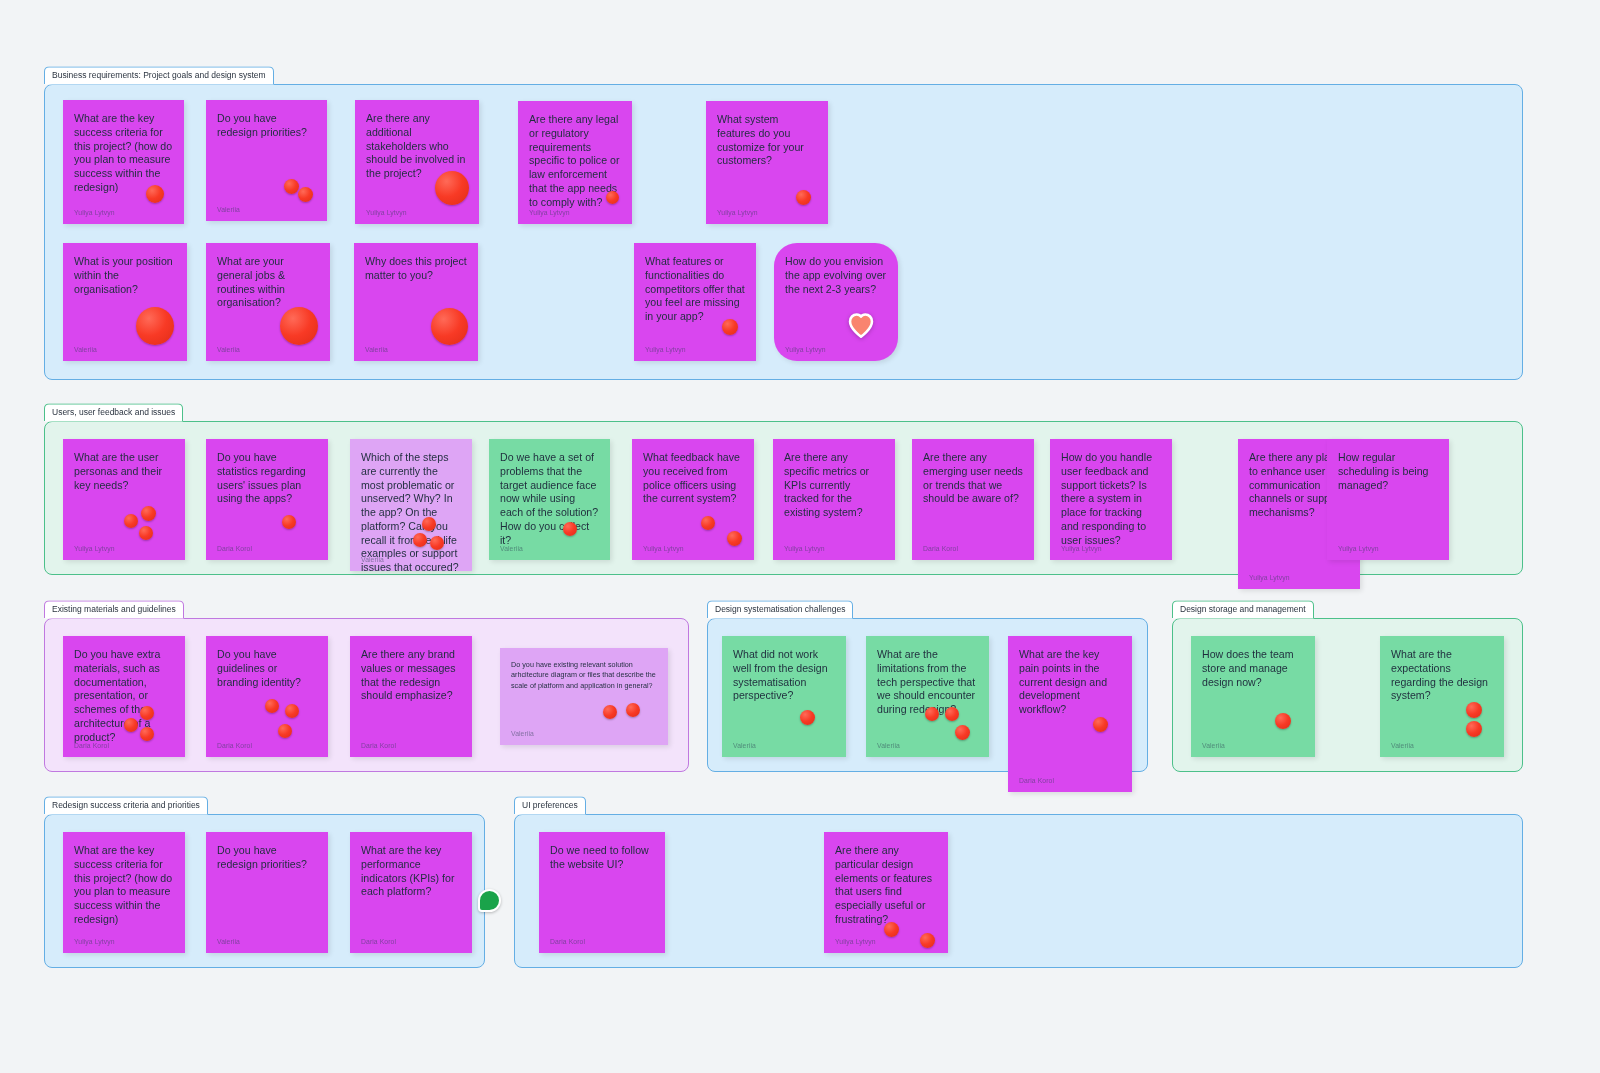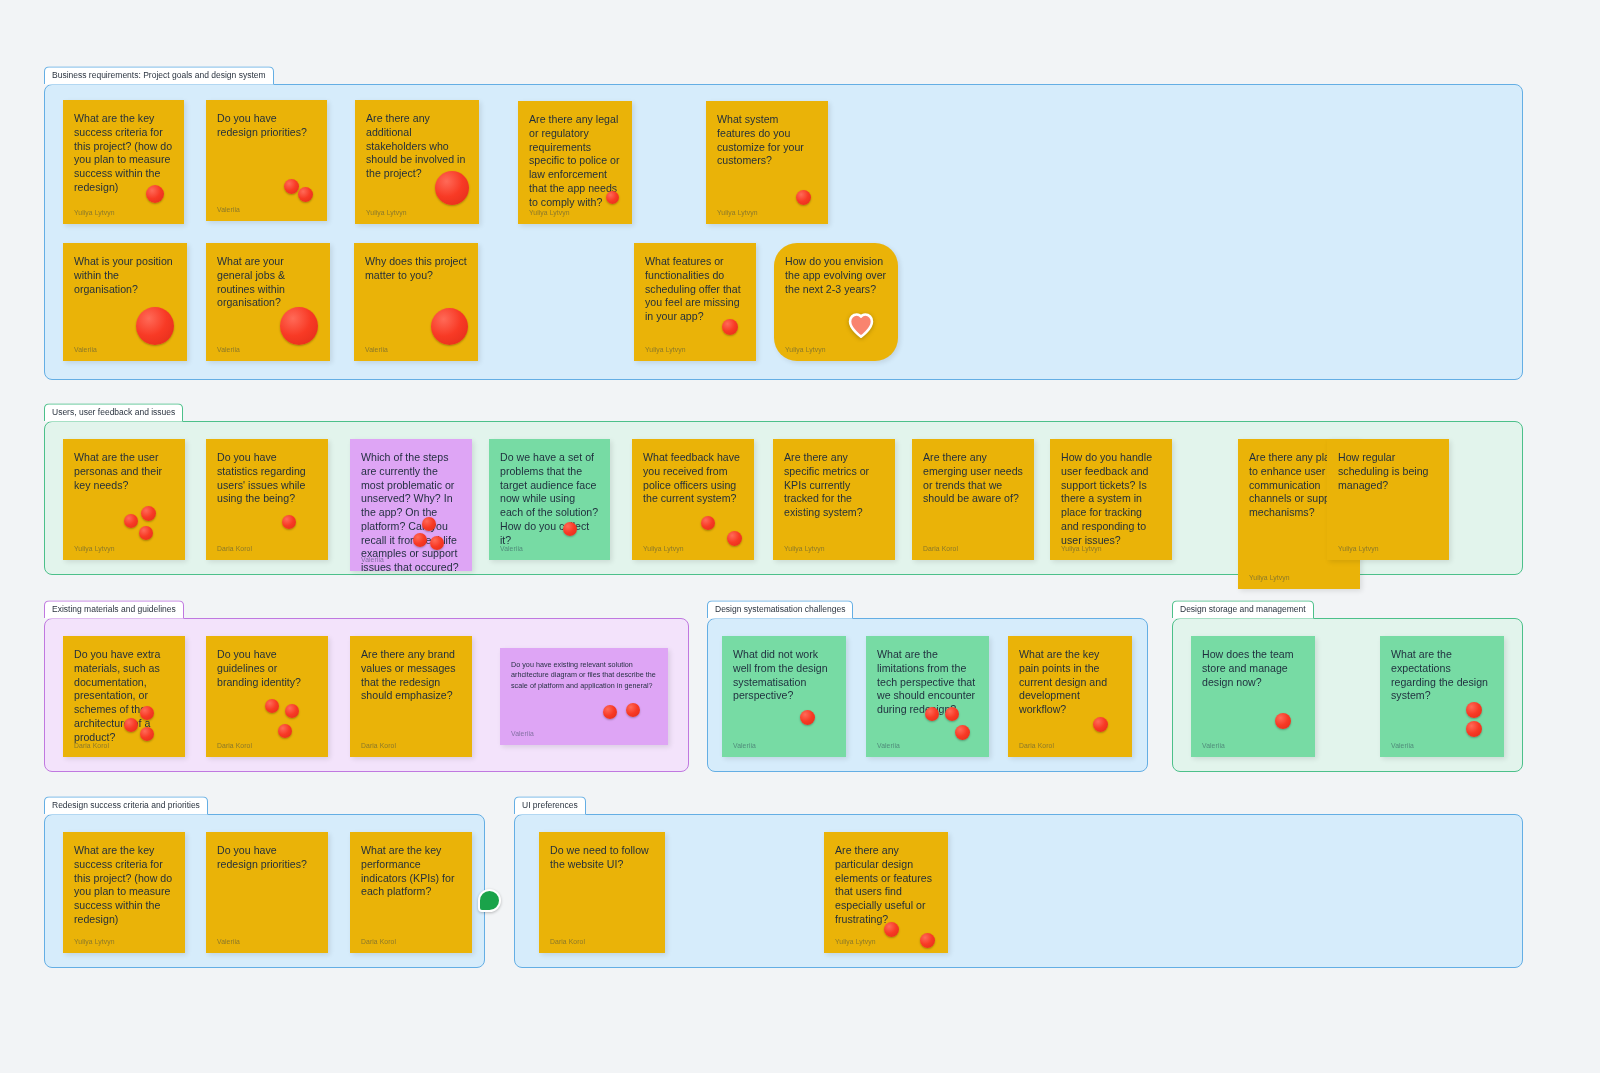--- a/index.html
+++ b/index.html
@@ -78,7 +78,7 @@
     letter-spacing: 0.1px;
     white-space: nowrap;
   }
-  .card.c-blue   { background: #eab308; }
+  .card.c-blue   { background: #d946ef; }
   .card.c-green  { background: #77dba4; }
   .card.c-purple { background: #dea5f5; }
 

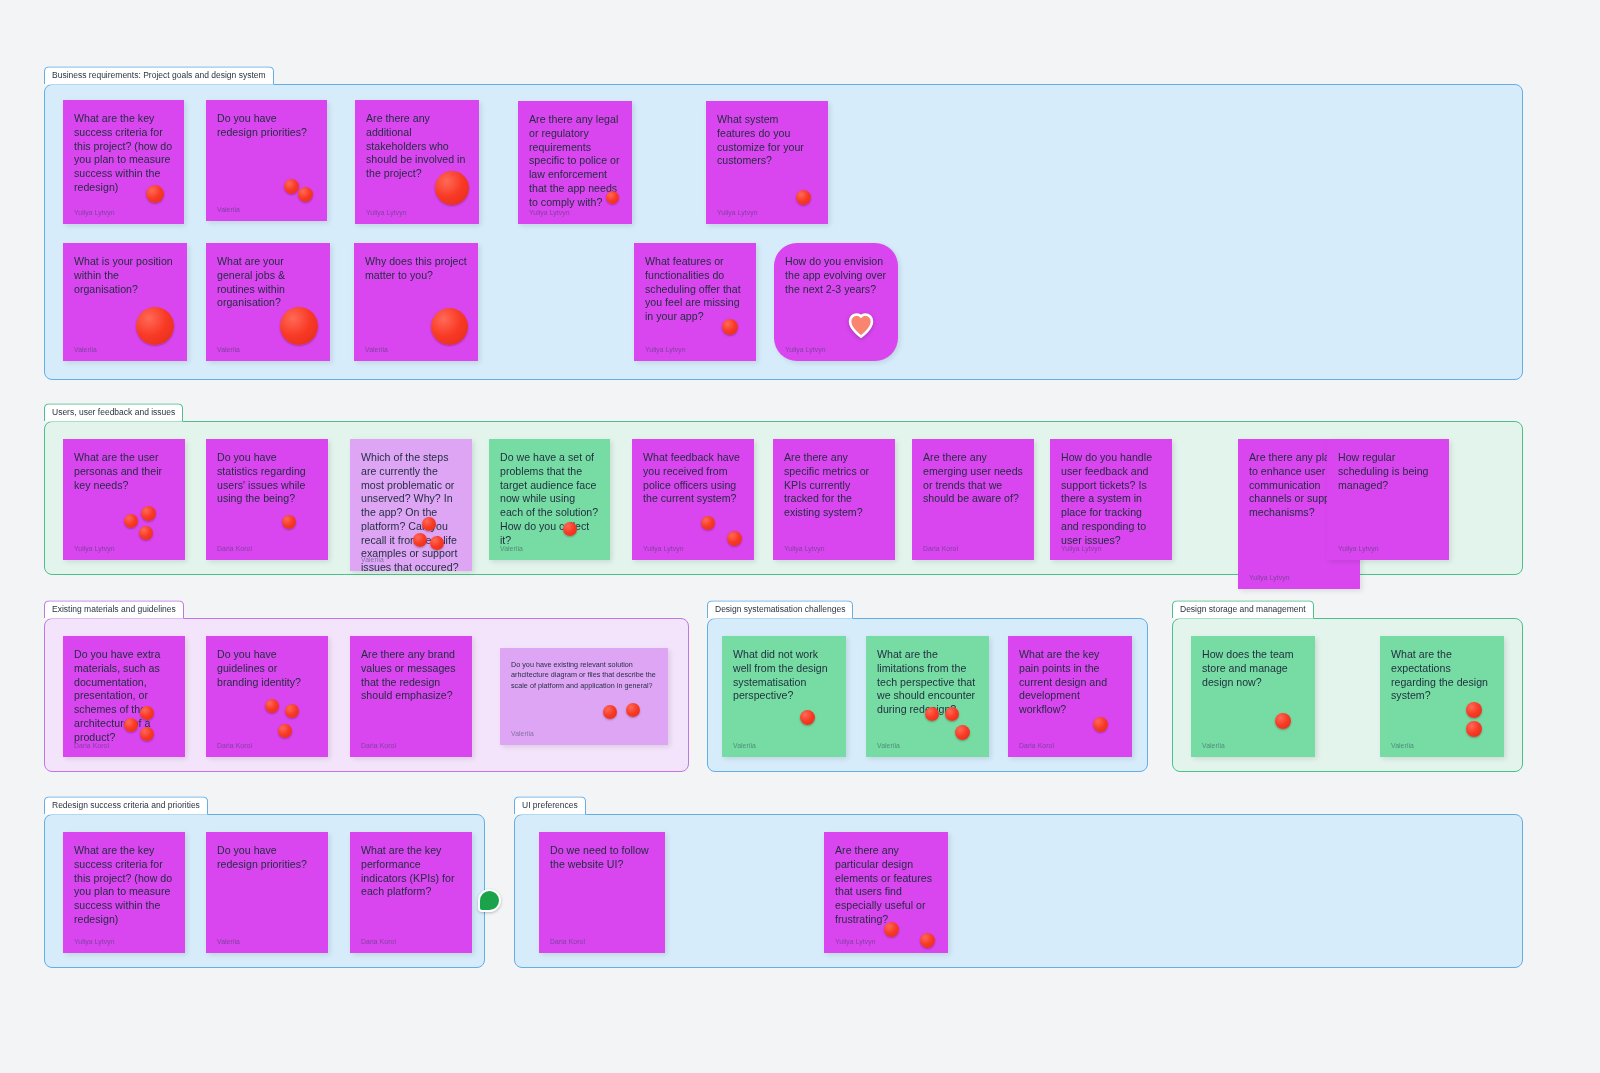--- a/index.html
+++ b/index.html
@@ -153,7 +153,7 @@
       <div class="dot" style="left: 76.5px; top: 64.5px; width: 37px; height: 37px;"></div>
     </div>
     <div class="card c-blue" style="left: 634px; top: 243px; width: 122px; height: 118px;">
-      <div class="card-text">What features or functionalities do scheduling offer that you feel are missing in your app?</div>
+      <div class="card-text">What features or functionalities do competitors offer that you feel are missing in your app?</div>
       <div class="card-author">Yuliya Lytvyn</div>
       <div class="dot" style="left: 88px; top: 76px; width: 16px; height: 16px;"></div>
     </div>

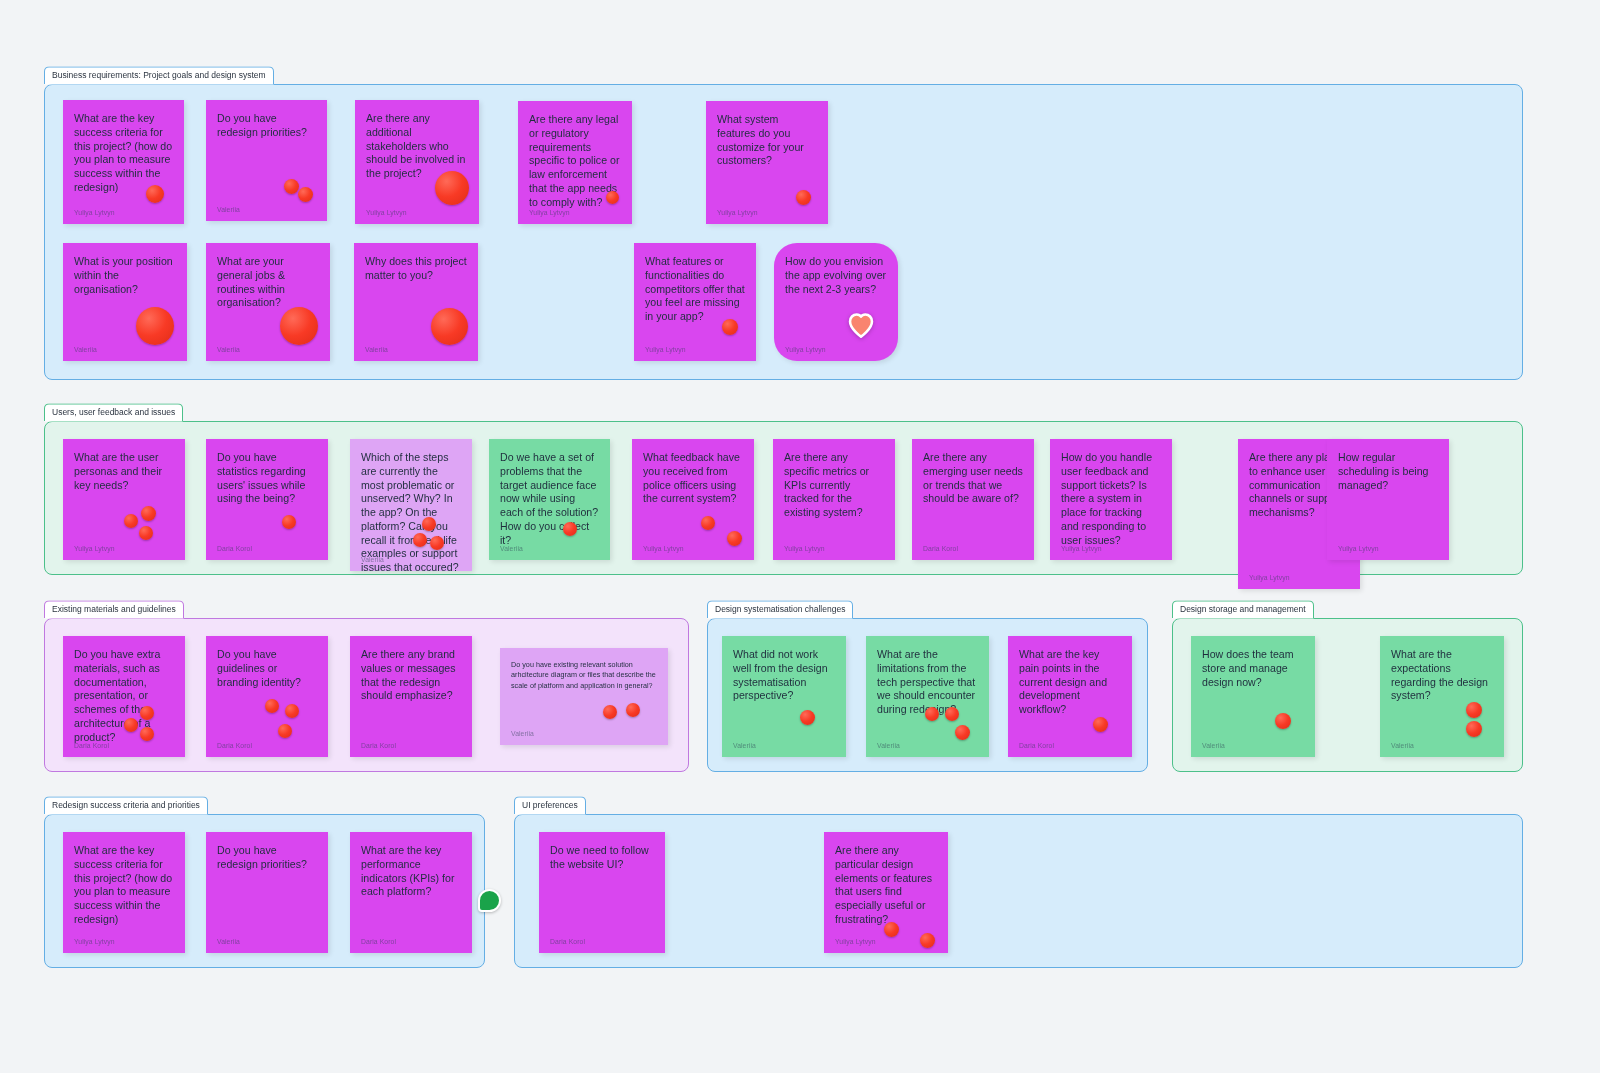--- a/index.html
+++ b/index.html
@@ -175,7 +175,7 @@
       <div class="dot" style="left: 76px; top: 87px; width: 14px; height: 14px;"></div>
     </div>
     <div class="card c-blue" style="left: 206px; top: 439px; width: 122px; height: 121px;">
-      <div class="card-text">Do you have statistics regarding users' issues while using the being?</div>
+      <div class="card-text">Do you have statistics regarding users' issues plan using the apps?</div>
       <div class="card-author">Daria Korol</div>
       <div class="dot" style="left: 76px; top: 76px; width: 14px; height: 14px;"></div>
     </div>

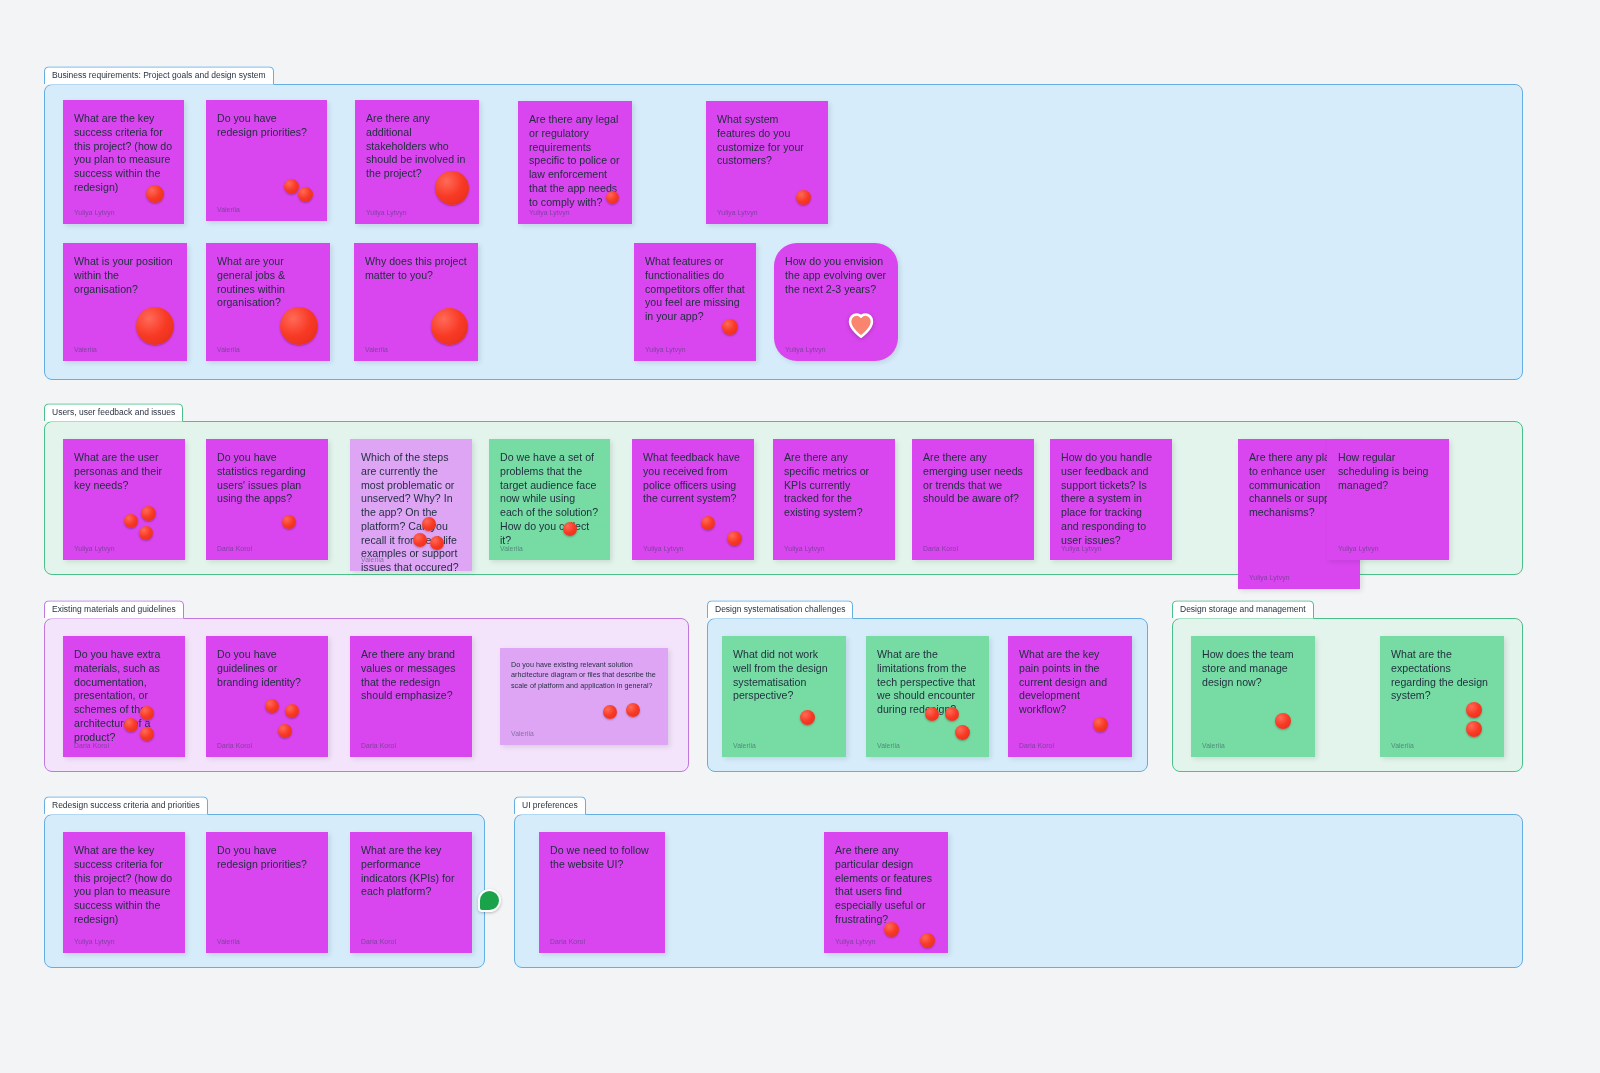--- a/index.html
+++ b/index.html
@@ -259,7 +259,7 @@
       <div class="dot" style="left: 79px; top: 71px; width: 14px; height: 14px;"></div>
       <div class="dot" style="left: 88.5px; top: 88.5px; width: 15px; height: 15px;"></div>
     </div>
-    <div class="card c-blue" style="left: 1008px; top: 636px; width: 124px; height: 121px;">
+    <div class="card c-blue" style="left: 1008px; top: 636px; width: 124px; height: 156px;">
       <div class="card-text">What are the key pain points in the current design and development workflow?</div>
       <div class="card-author">Daria Korol</div>
       <div class="dot" style="left: 84.5px; top: 80.5px; width: 15px; height: 15px;"></div>

